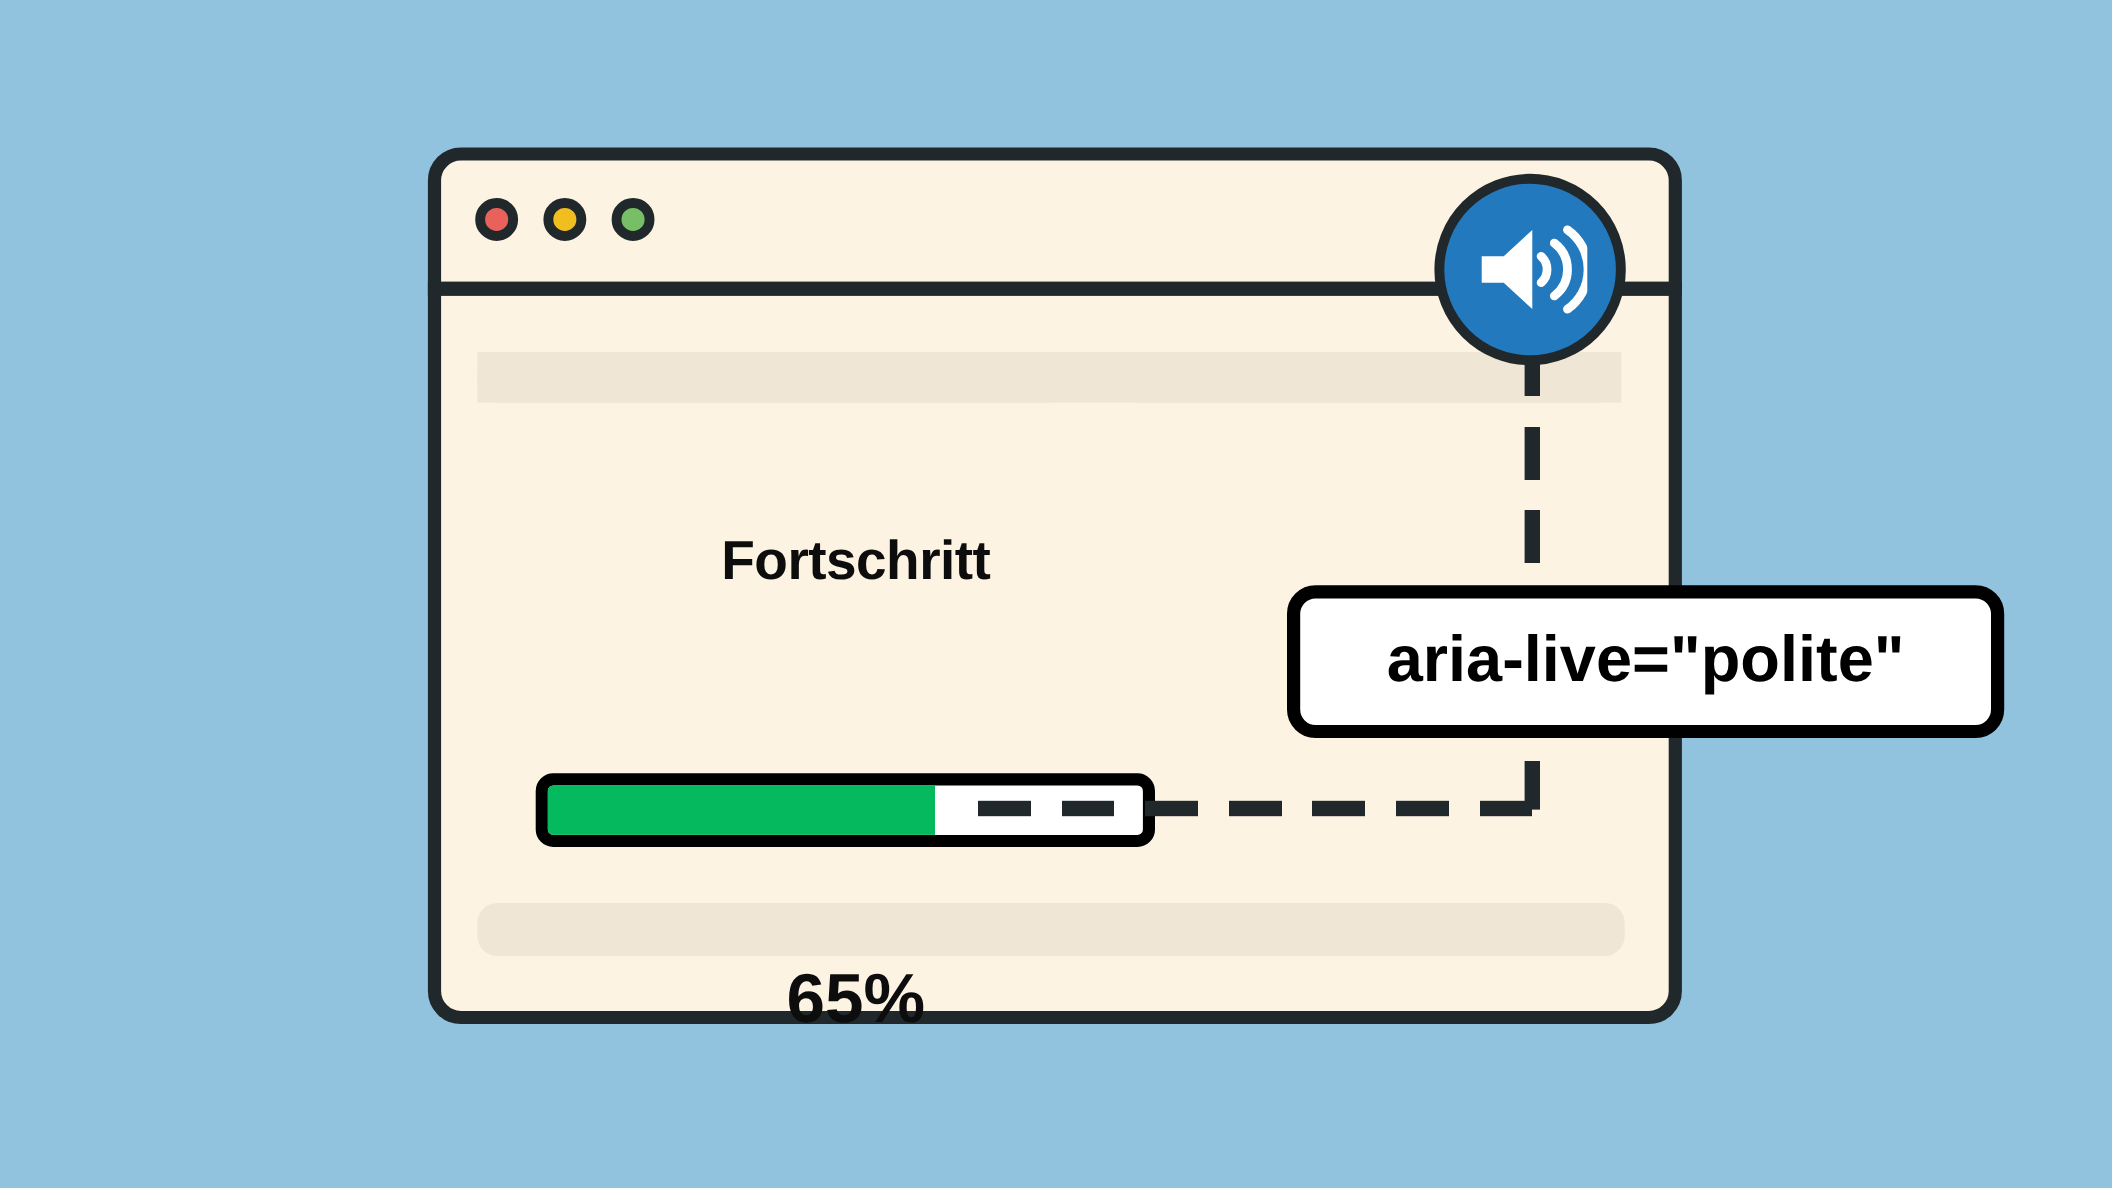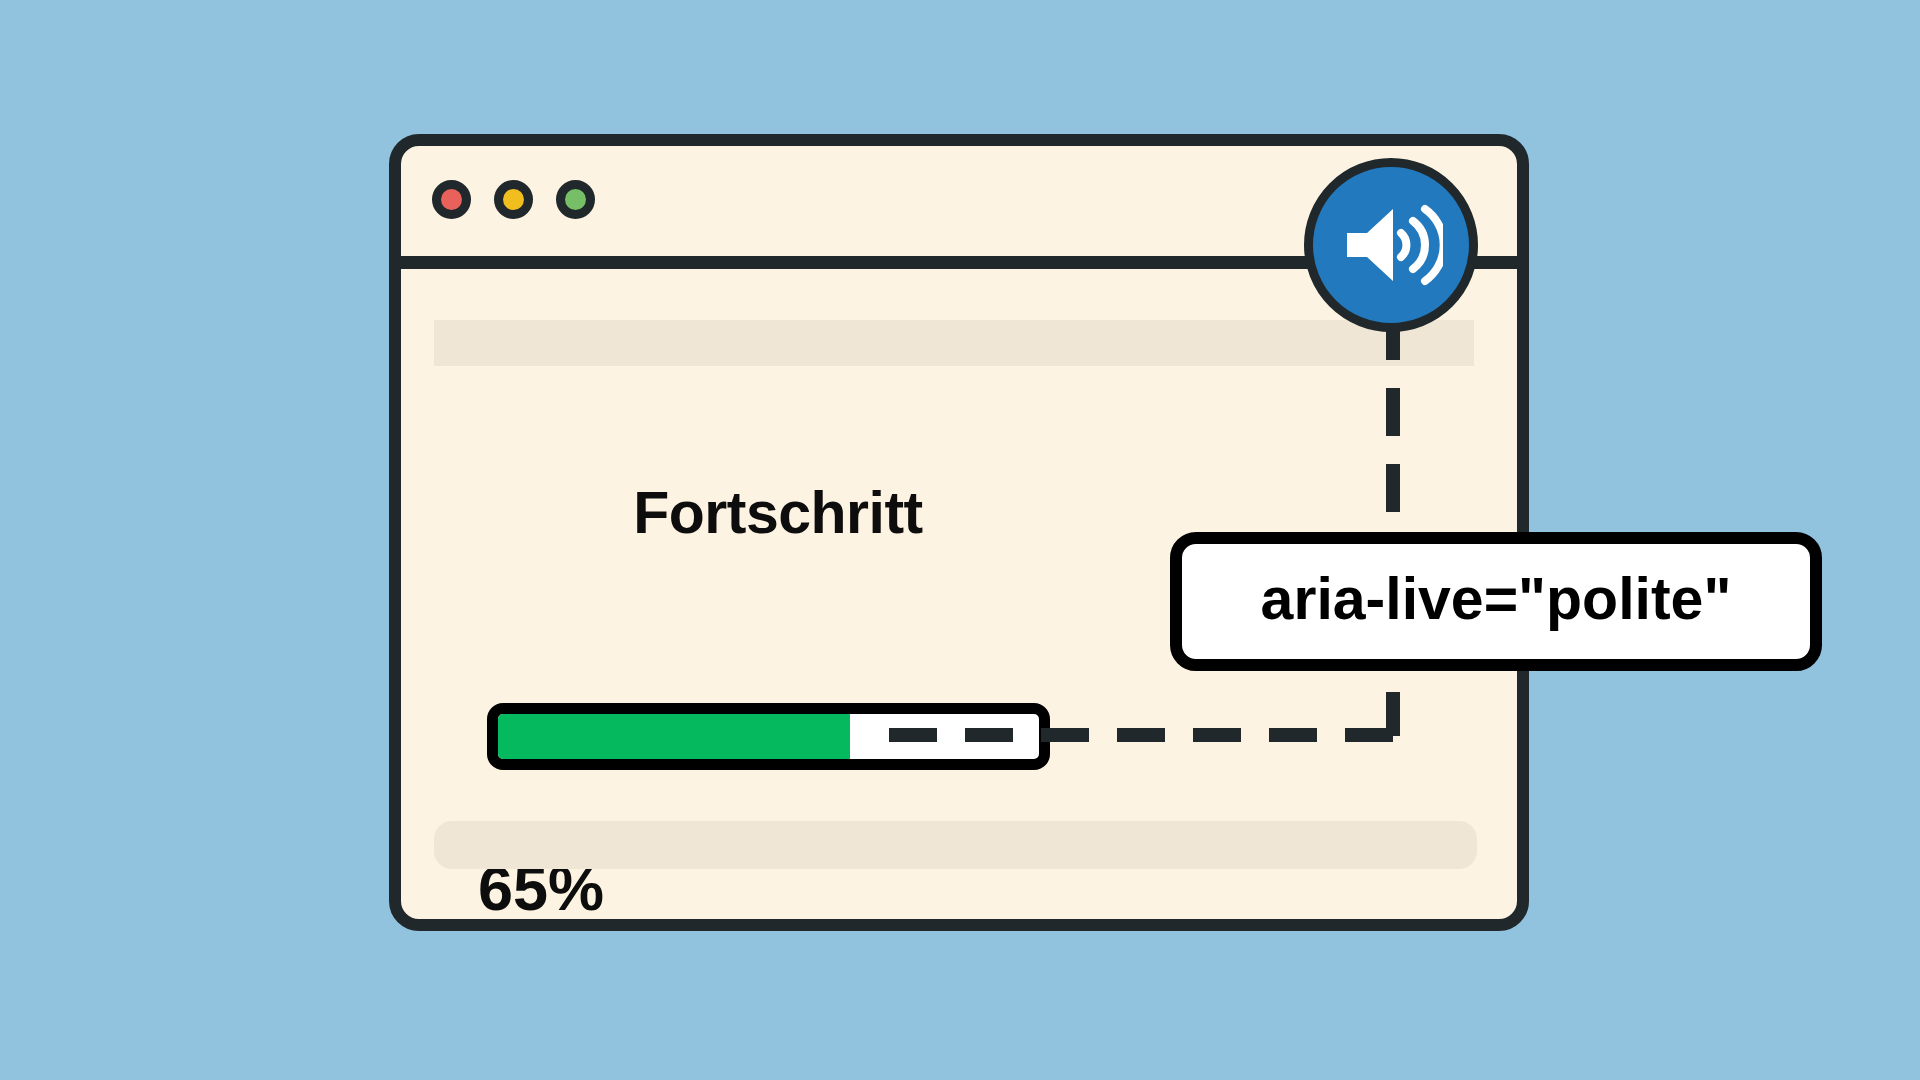--- a/index.html
+++ b/index.html
@@ -108,7 +108,7 @@
     top: 215px;
     width: 600px;
     text-align: center;
-    font-size: 59px;
+    font-size: 50px;
     font-weight: bold;
     color: #0d0d0d;
     letter-spacing: -0.5px;

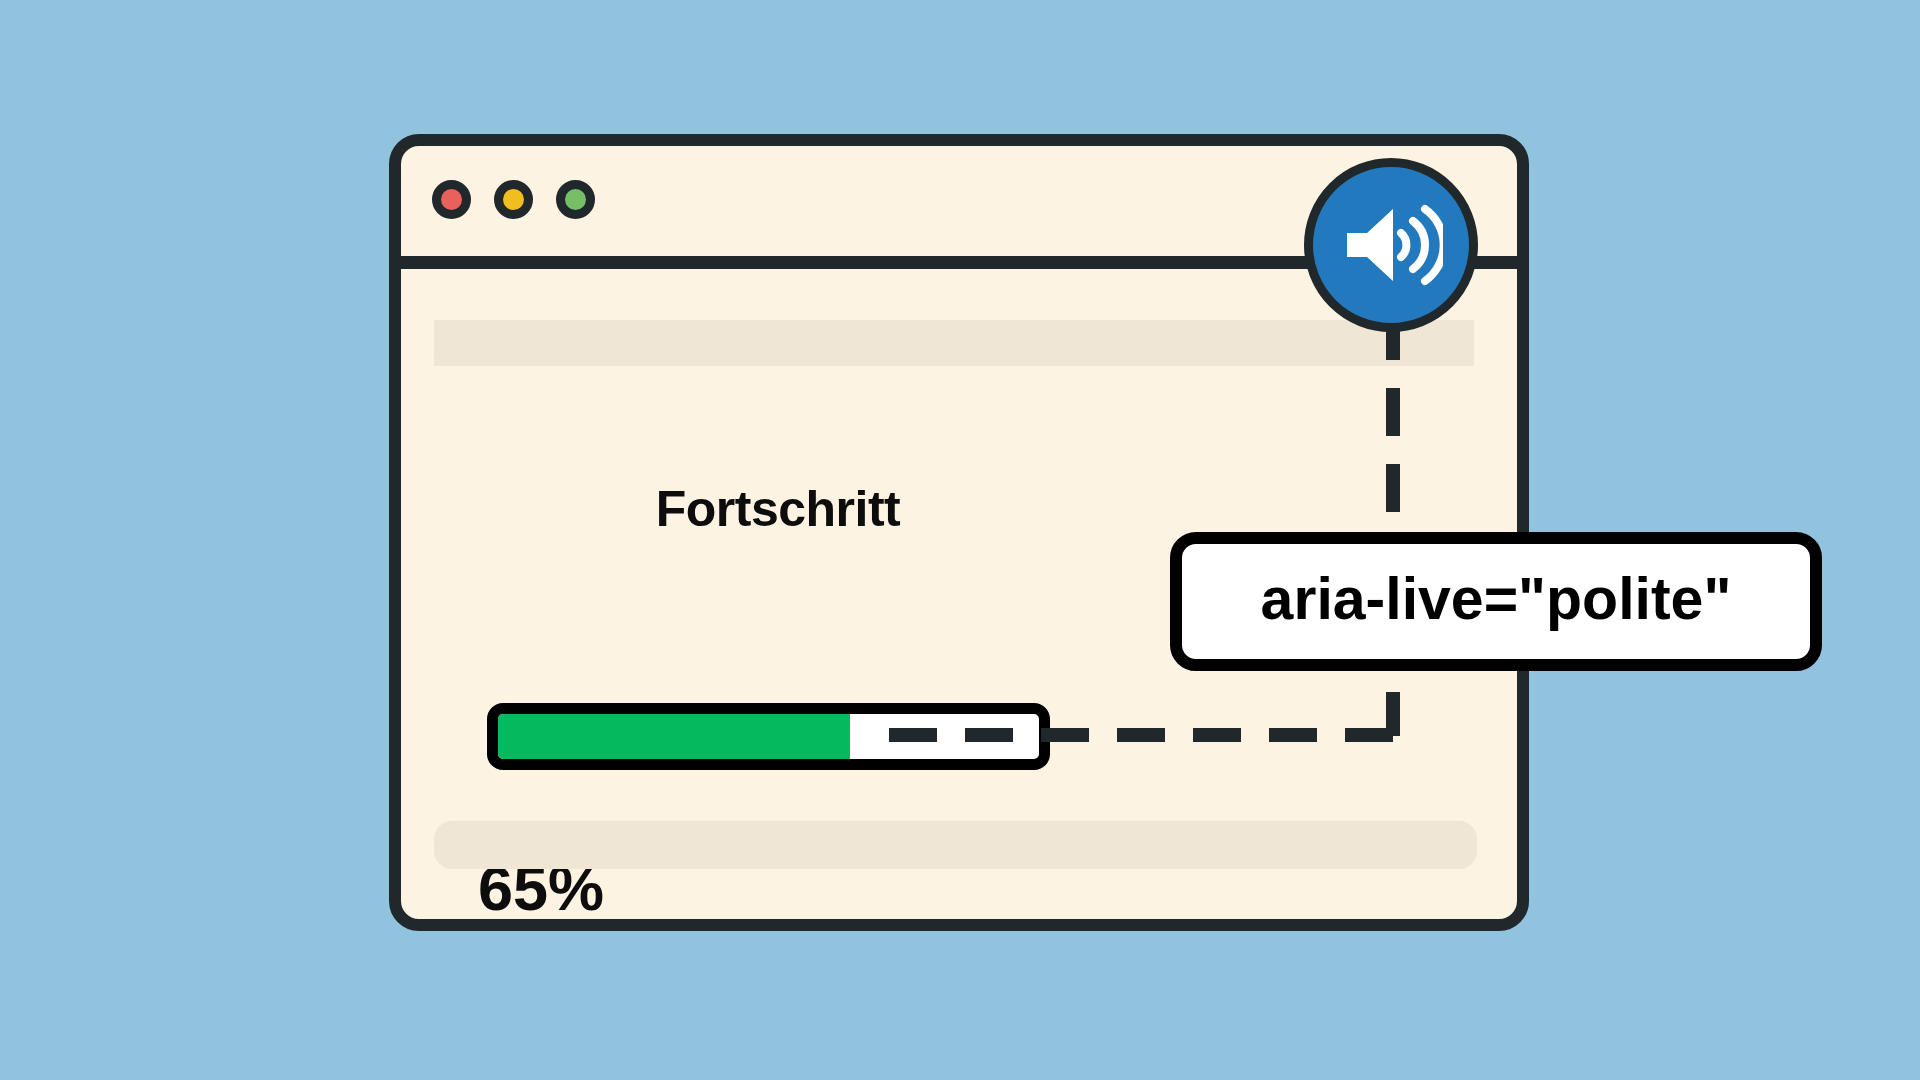--- a/index.html
+++ b/index.html
@@ -136,8 +136,9 @@
   .percent {
     position: absolute;
     left: 77px;
-    top: 588px;
+    top: 608px;
     width: 600px;
+    text-align: center;
     font-size: 63px;
     font-weight: bold;
     color: #0d0d0d;

